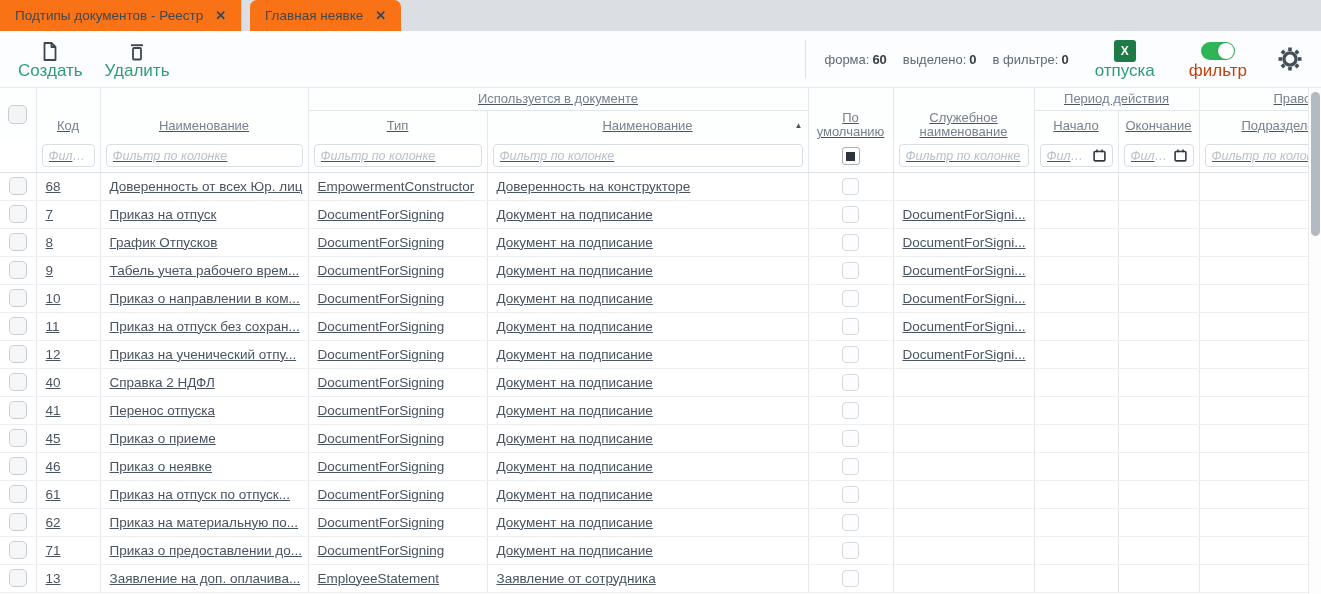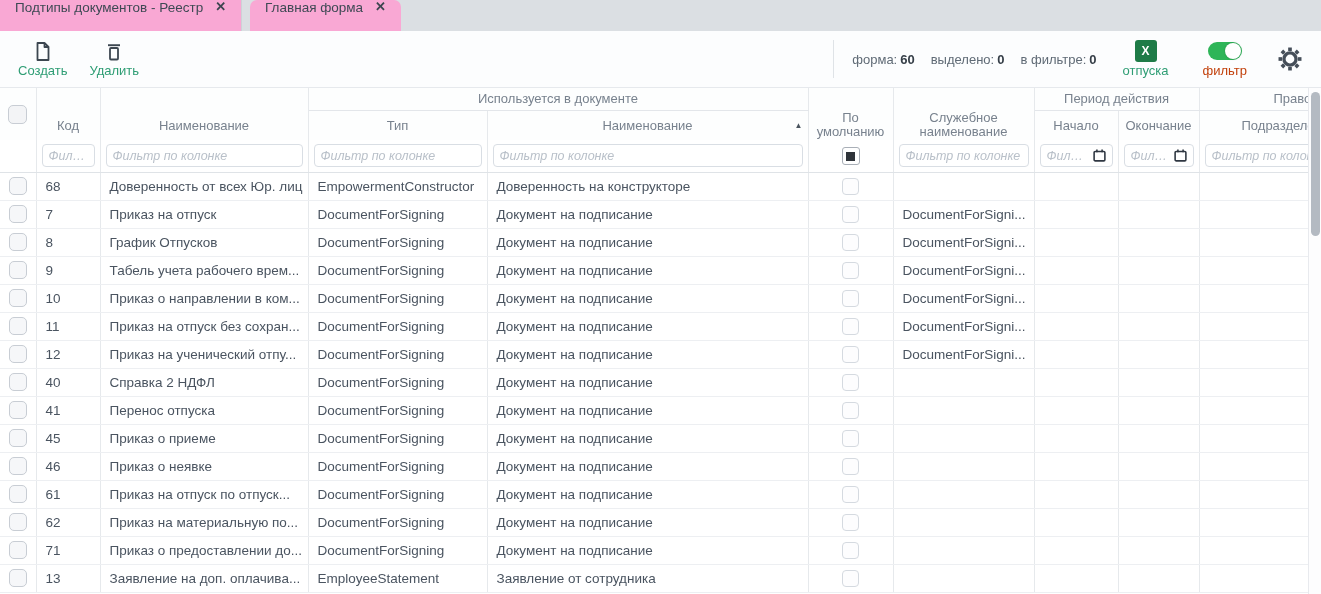--- a/index.html
+++ b/index.html
@@ -8,7 +8,7 @@
 
   
   .tabbar { height:31px; background:#dbdfe3; display:flex; align-items:stretch; }
-  .tab { background:#f9a8d4; display:flex; gap:12px; padding:0 15px;
+  .tab { background:#f97316; display:flex; align-items:center; gap:12px; padding:0 15px;
          font-size:13.5px; color:#3e4954; white-space:nowrap; cursor:default; }
   .tab.active { border-right:1px solid #cdd2d7; }
   .tab.inactive { margin-left:8px; border-radius:7px 7px 0 0; }

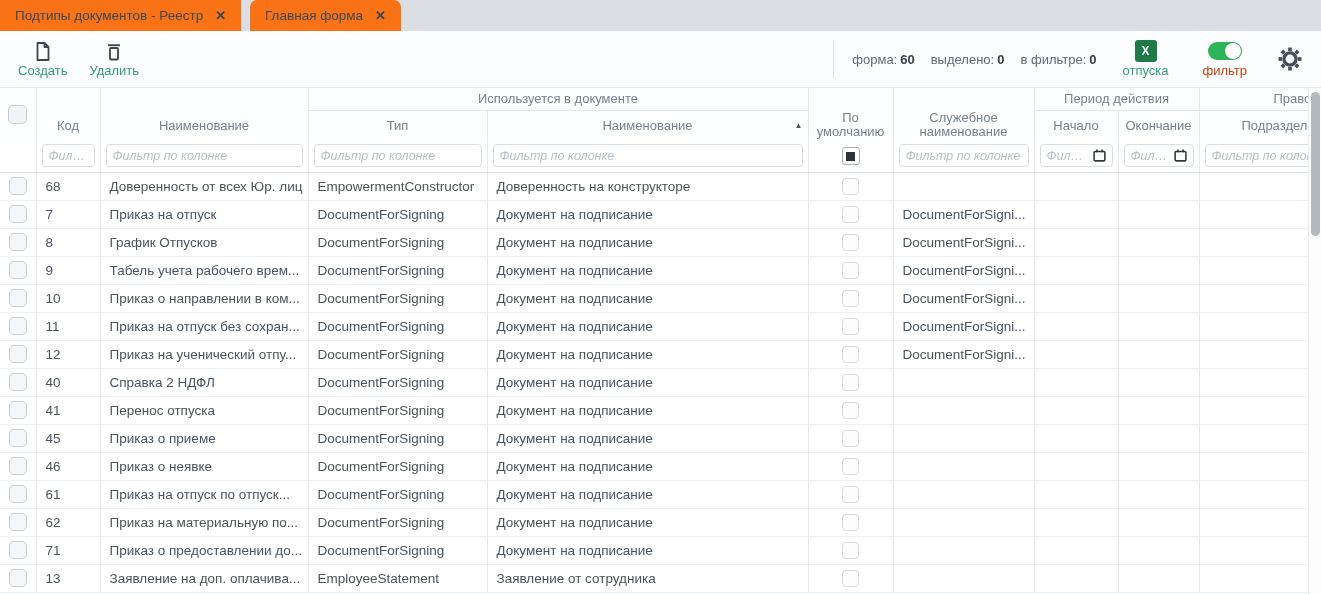--- a/index.html
+++ b/index.html
@@ -88,7 +88,7 @@
     <span class="tab-close">✕</span>
   </div>
   <div class="tab inactive">
-    <span>Главная форма</span>
+    <span>Главная неявке</span>
     <span class="tab-close">✕</span>
   </div>
 </div>

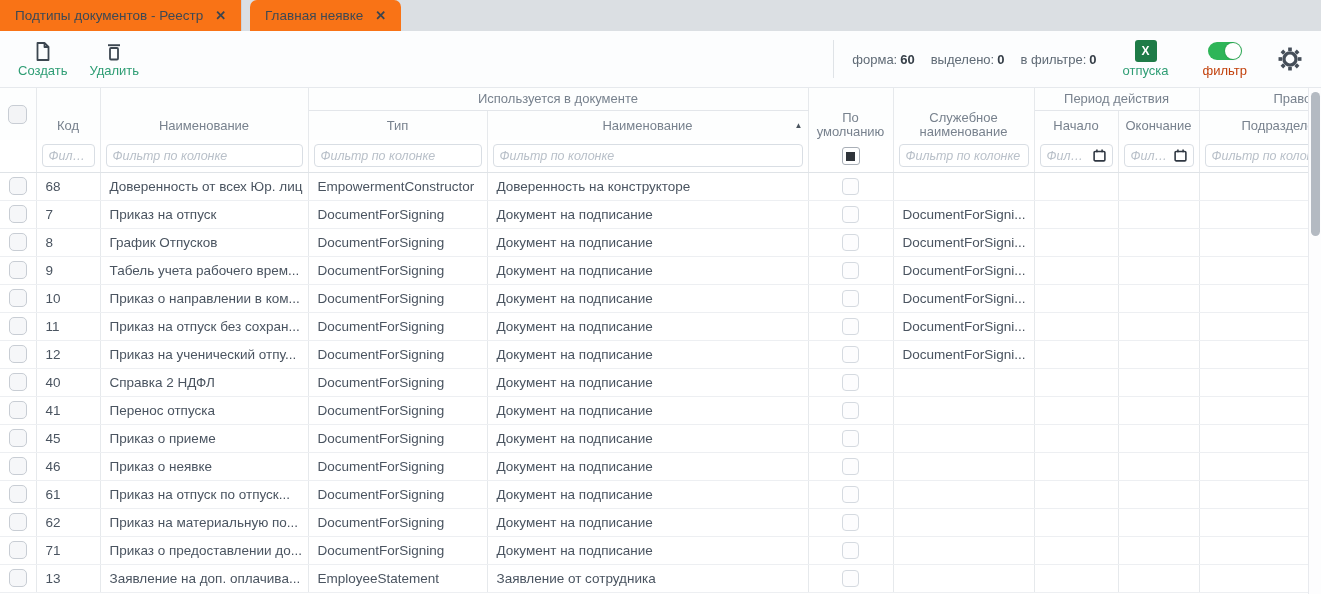--- a/index.html
+++ b/index.html
@@ -22,7 +22,7 @@
   .tb-btn { display:flex; flex-direction:column; align-items:center; justify-content:center;
             gap:2px; padding:2px 8px; cursor:pointer; }
   .tb-btn .ico { height:22px; display:flex; align-items:center; justify-content:center; }
-  .tb-btn .lbl { font-size:13px; color:#2e9d74; line-height:14px; }
+  .tb-btn .lbl { font-size:17px; color:#2e9d74; line-height:14px; }
   .tb-btn .lbl.dark { color:#c2410c; }
   .tb-sep { width:1px; height:38px; background:#dfe3e7; }
   .stats { display:flex; gap:16px; font-size:13px; color:#5f6a75; }

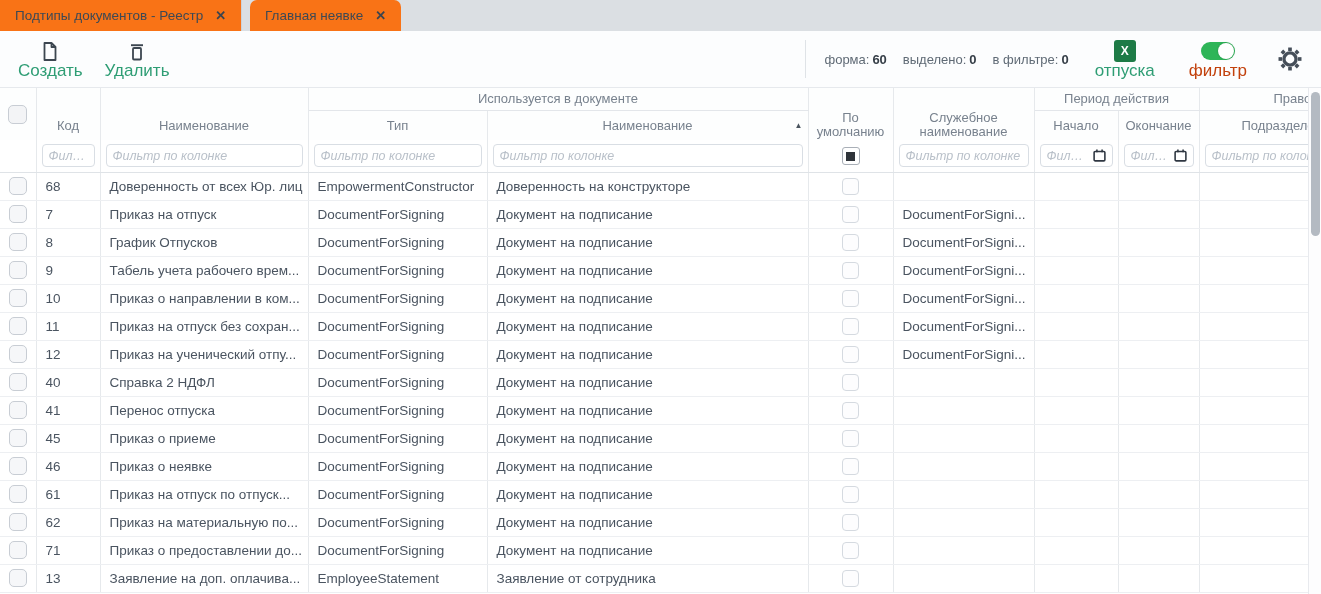--- a/index.html
+++ b/index.html
@@ -35,7 +35,7 @@
   .gear-wrap { padding:0 4px; cursor:pointer; display:flex; align-items:center; }
 
   
-  .grid-wrap { position:relative; height:506px; overflow:hidden; }
+  .grid-wrap { position:relative; height:506px; overflow:hidden;text-decoration:underline; }
   table { border-collapse:collapse; table-layout:fixed; width:1339px; }
   col.c-cb{width:36px} col.c-code{width:64px} col.c-name{width:208px} col.c-type{width:179px}
   col.c-docname{width:321px} col.c-def{width:85px} col.c-svc{width:141px}

